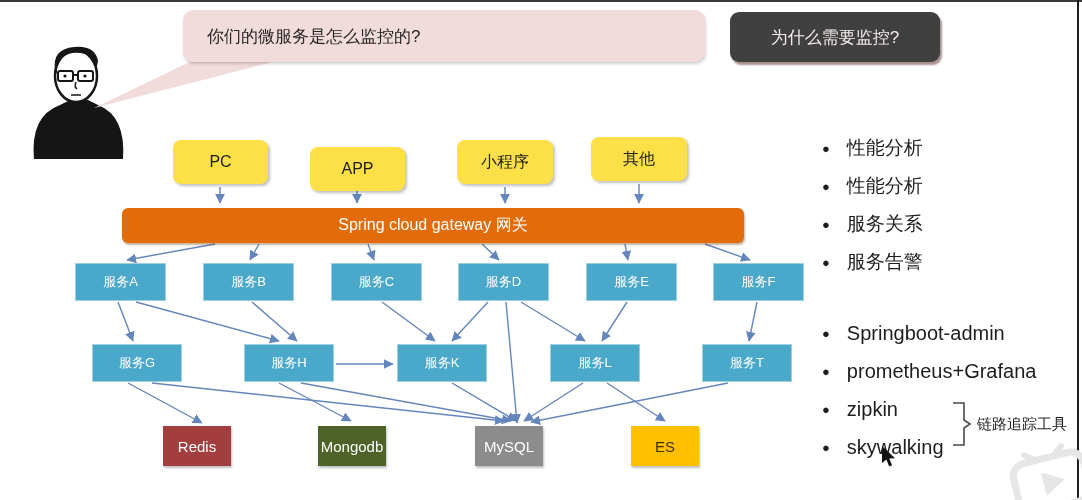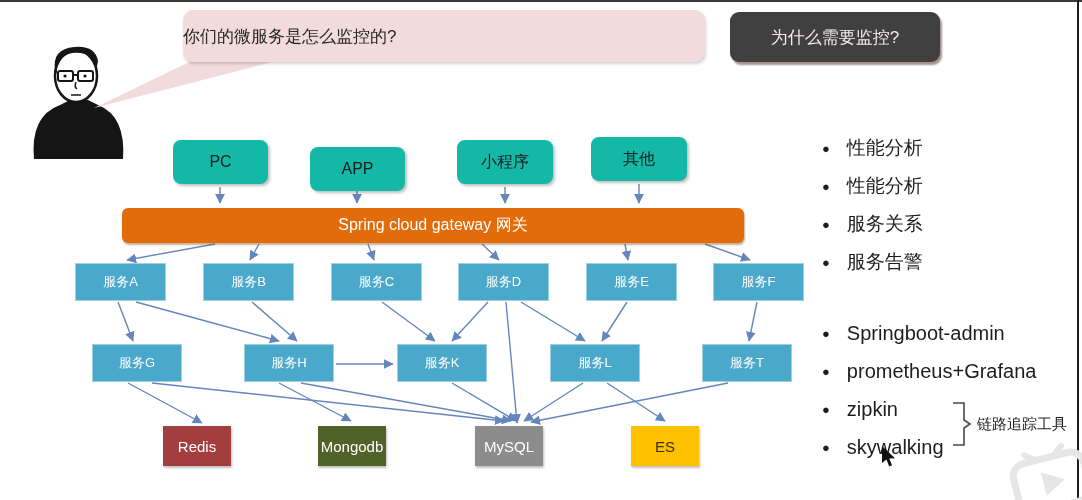--- a/index.html
+++ b/index.html
@@ -12,7 +12,7 @@
   
   .bubble{left:183px;top:10px;width:522px;height:52px;background:#F2DCDB;
           border-radius:10px;box-shadow:1px 2px 3px rgba(0,0,0,.18);
-          display:flex;align-items:center;box-sizing:border-box;
+          display:flex;align-items:center;padding-left:24px;box-sizing:border-box;
           font-size:17px;color:#262626;z-index:4;}
   .bubble-tail{left:60px;top:40px;z-index:3;}
   

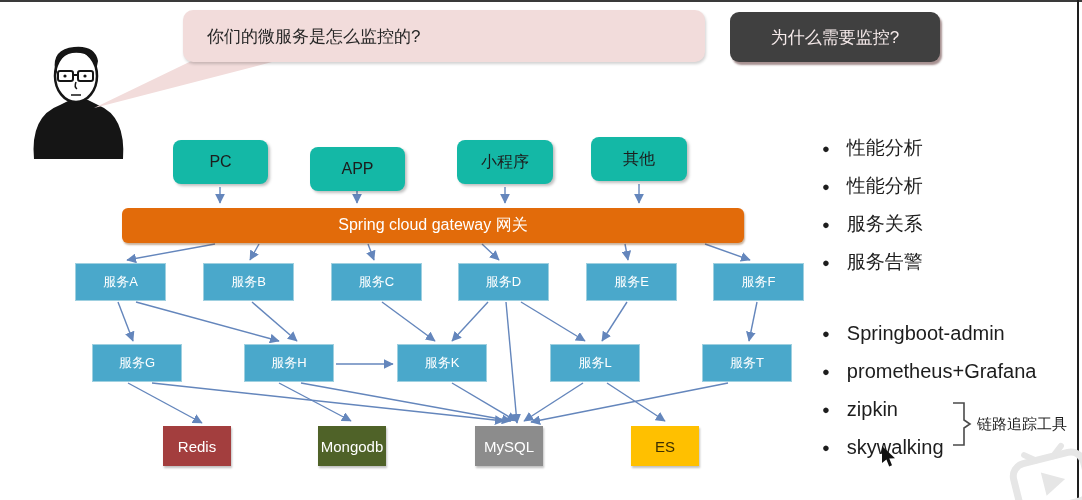--- a/index.html
+++ b/index.html
@@ -22,7 +22,7 @@
         font-size:17px;color:#F5E9E9;z-index:4;cursor:pointer;}
   
   .node{display:flex;align-items:center;justify-content:center;box-sizing:border-box;z-index:2;}
-  .client{background:#14b8a6;border-radius:8px;color:#1c1c1c;font-size:16px;
+  .client{background:#fde047;border-radius:8px;color:#1c1c1c;font-size:16px;
           box-shadow:2px 2px 3px rgba(0,0,0,.25);height:44px;}
   .gateway{left:122px;top:208px;width:622px;height:35px;background:#E26B0A;
            border-radius:6px;color:#fff;font-size:16px;

